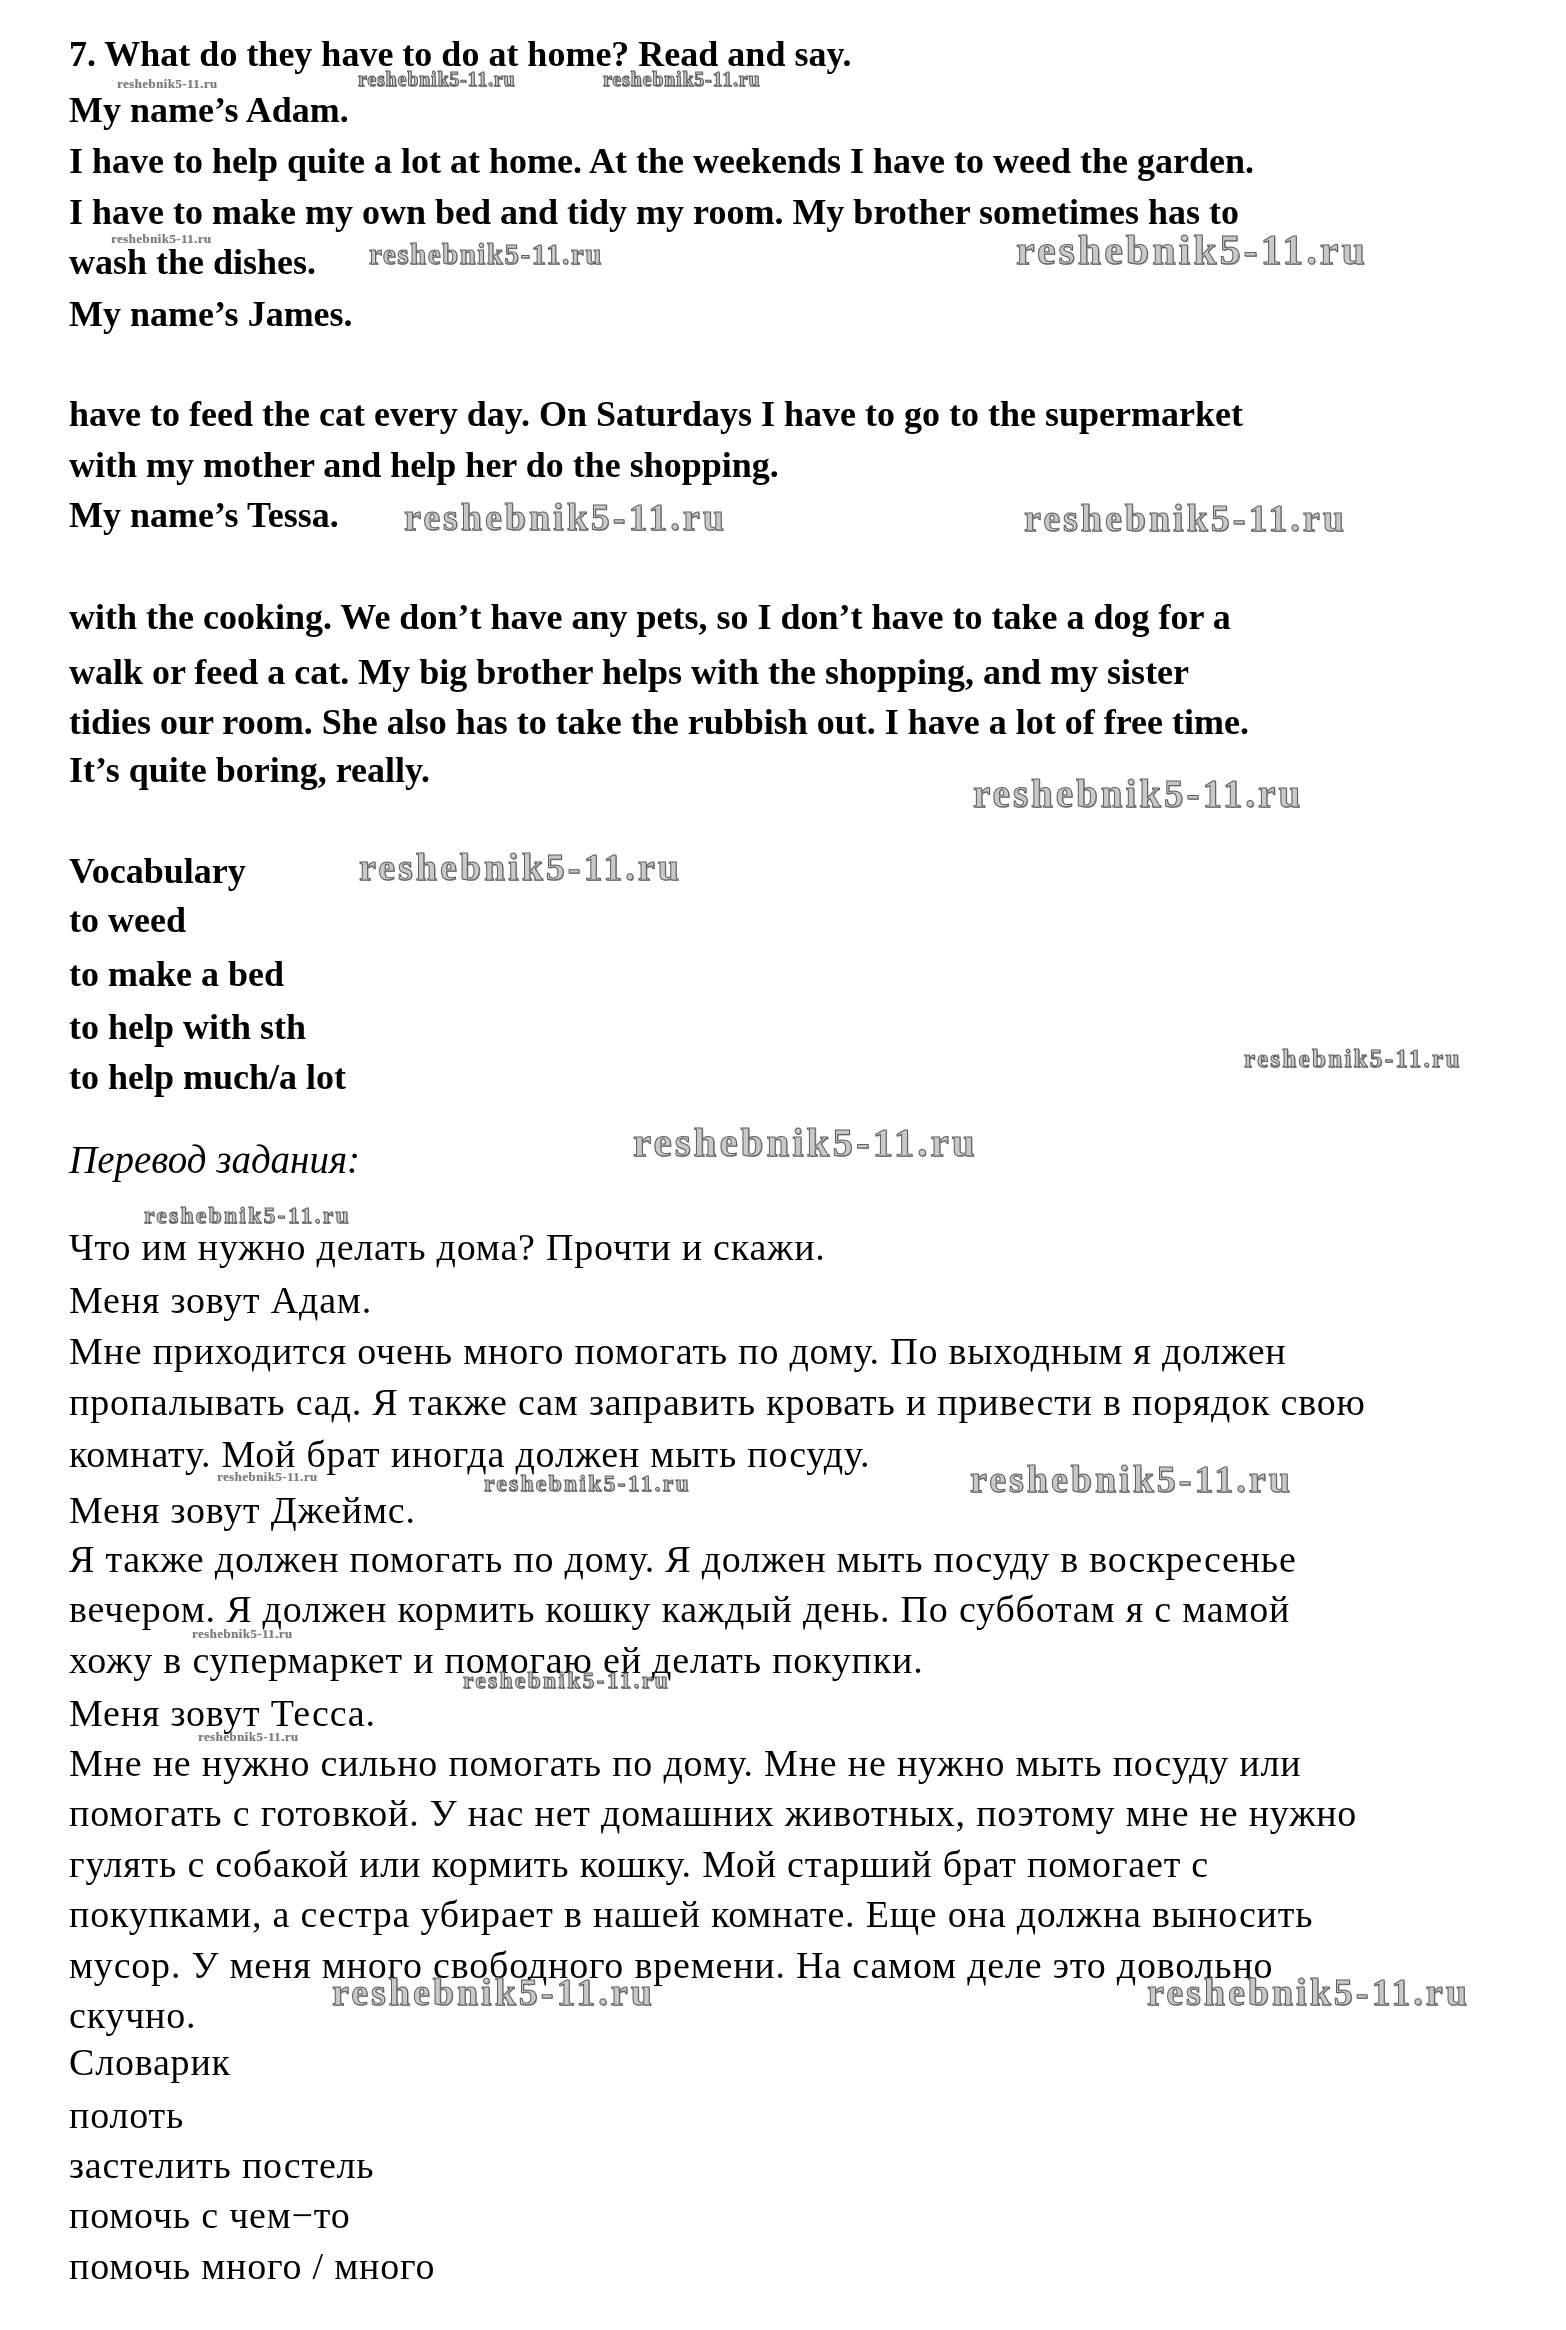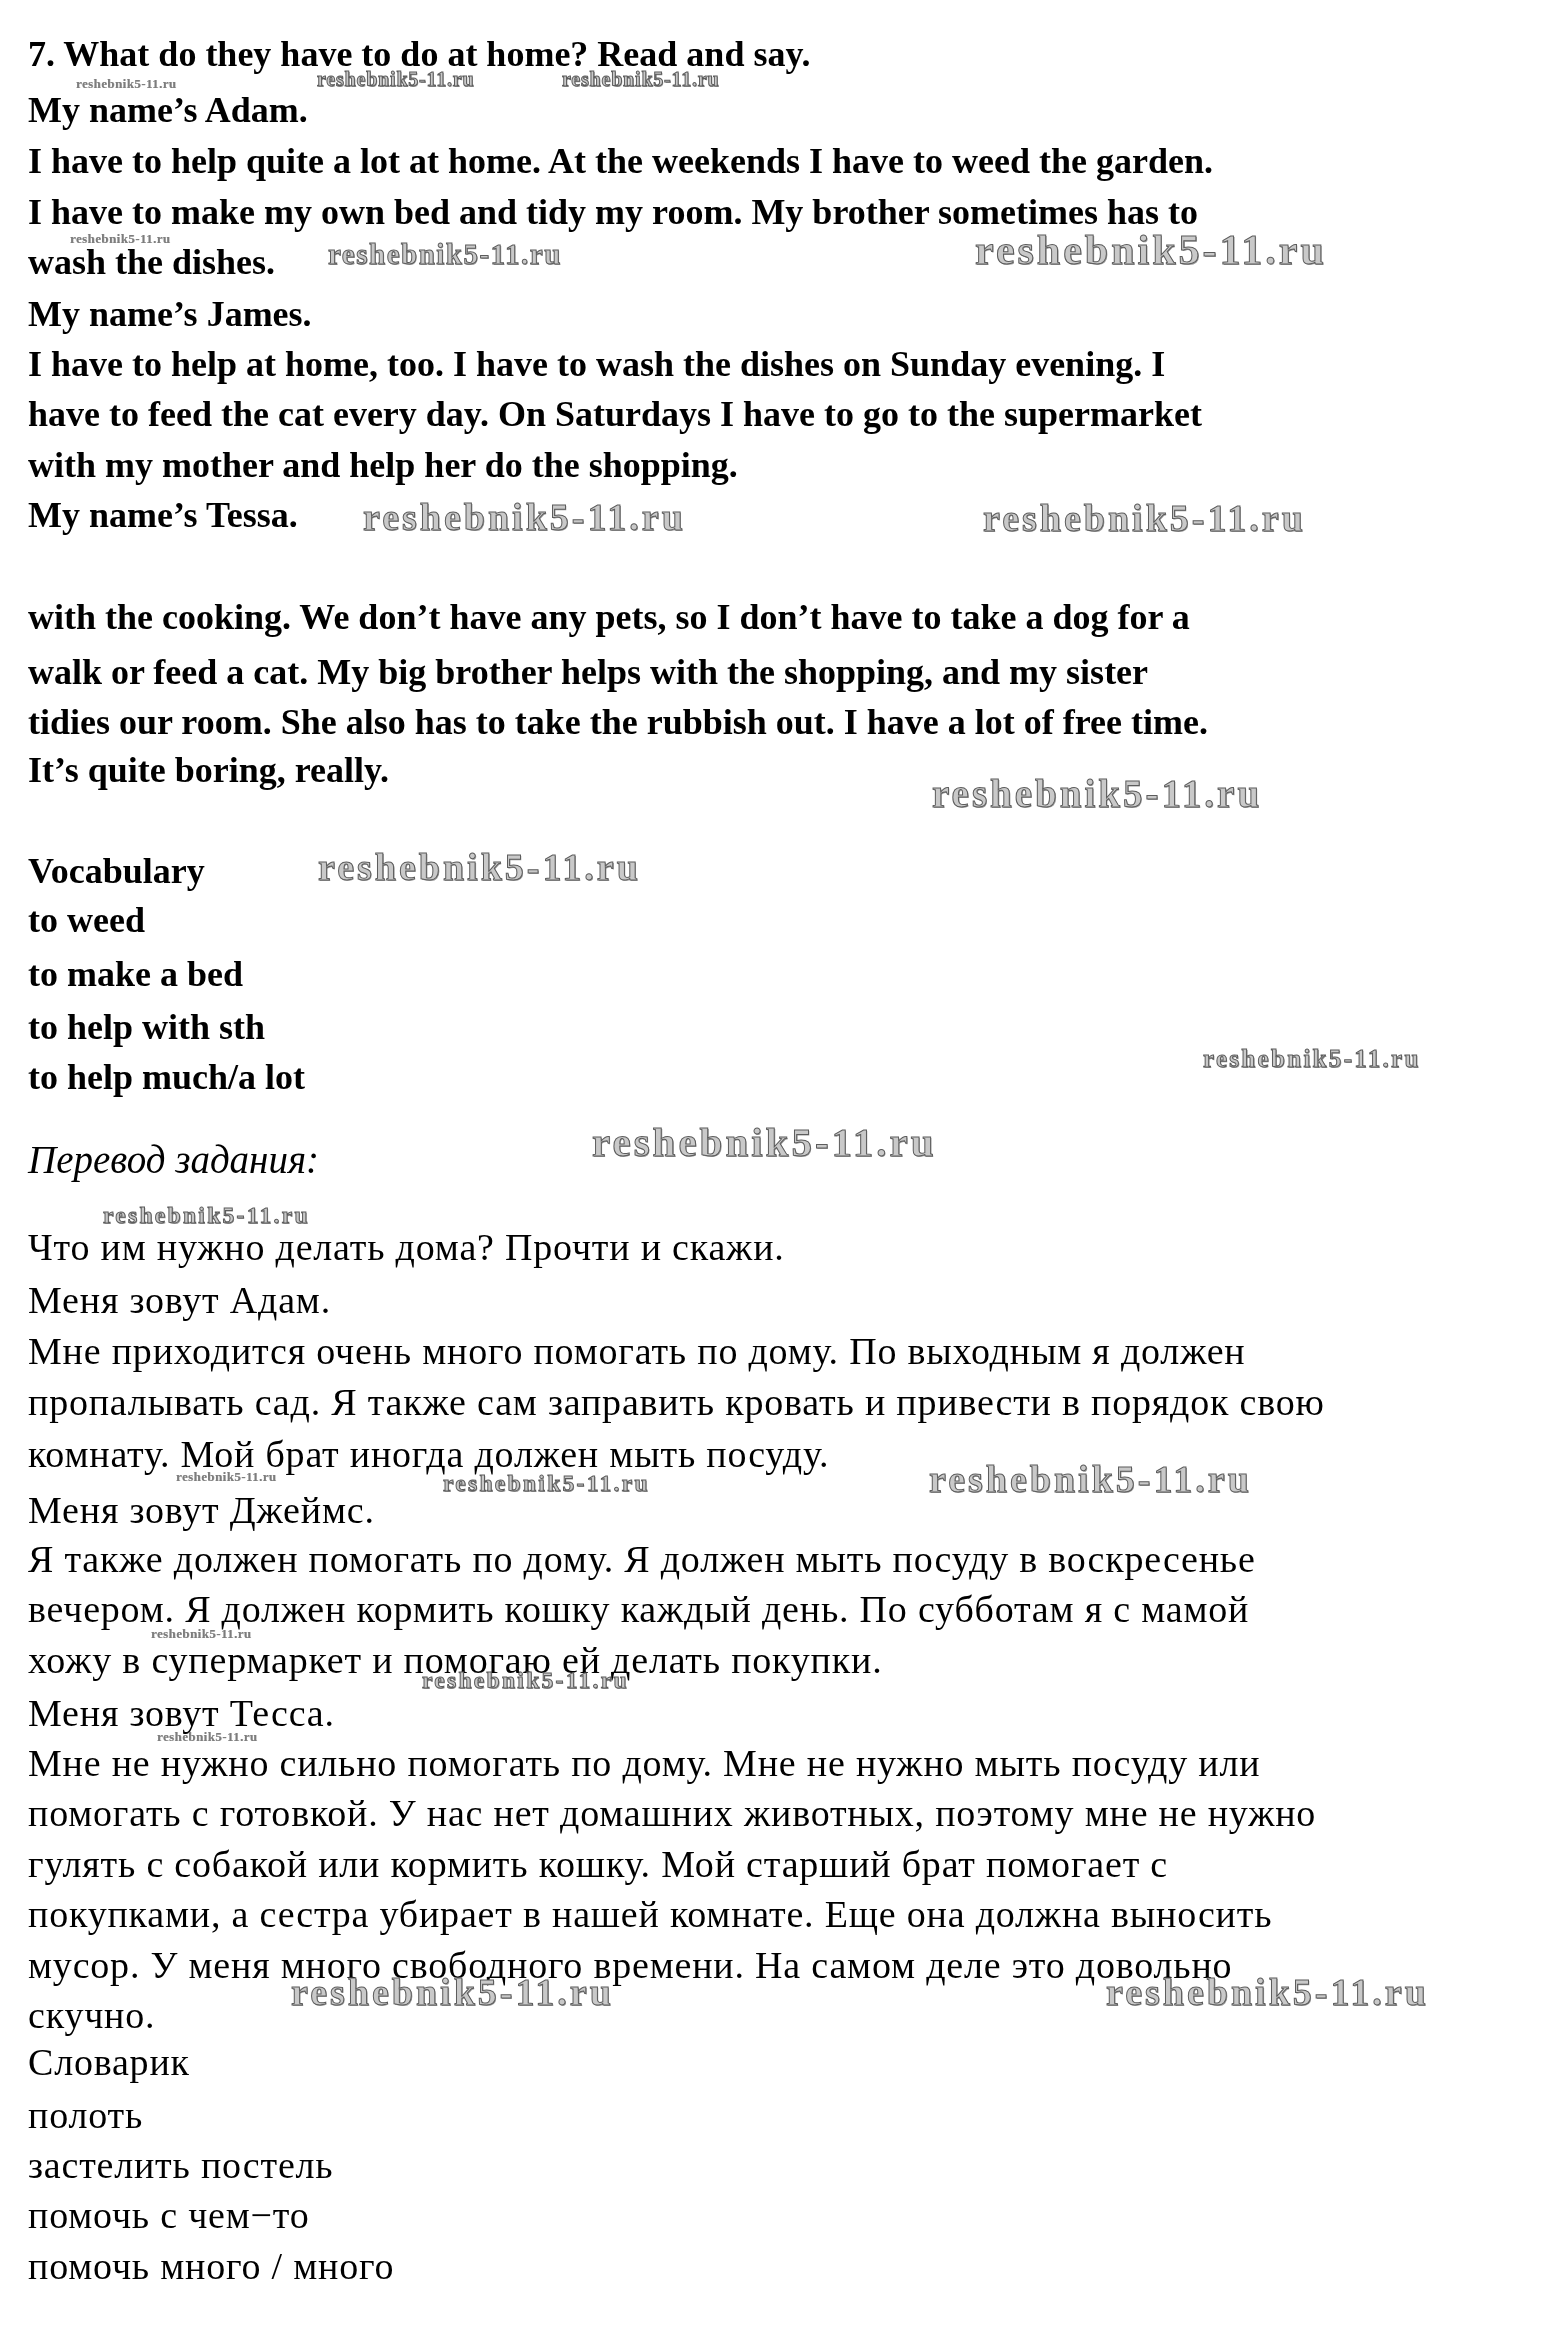--- a/index.html
+++ b/index.html
@@ -18,6 +18,7 @@
     position: absolute;
     inset: 0;
     background: #ffffff;
+    margin-left: 41px;
   }
   
   .ln {

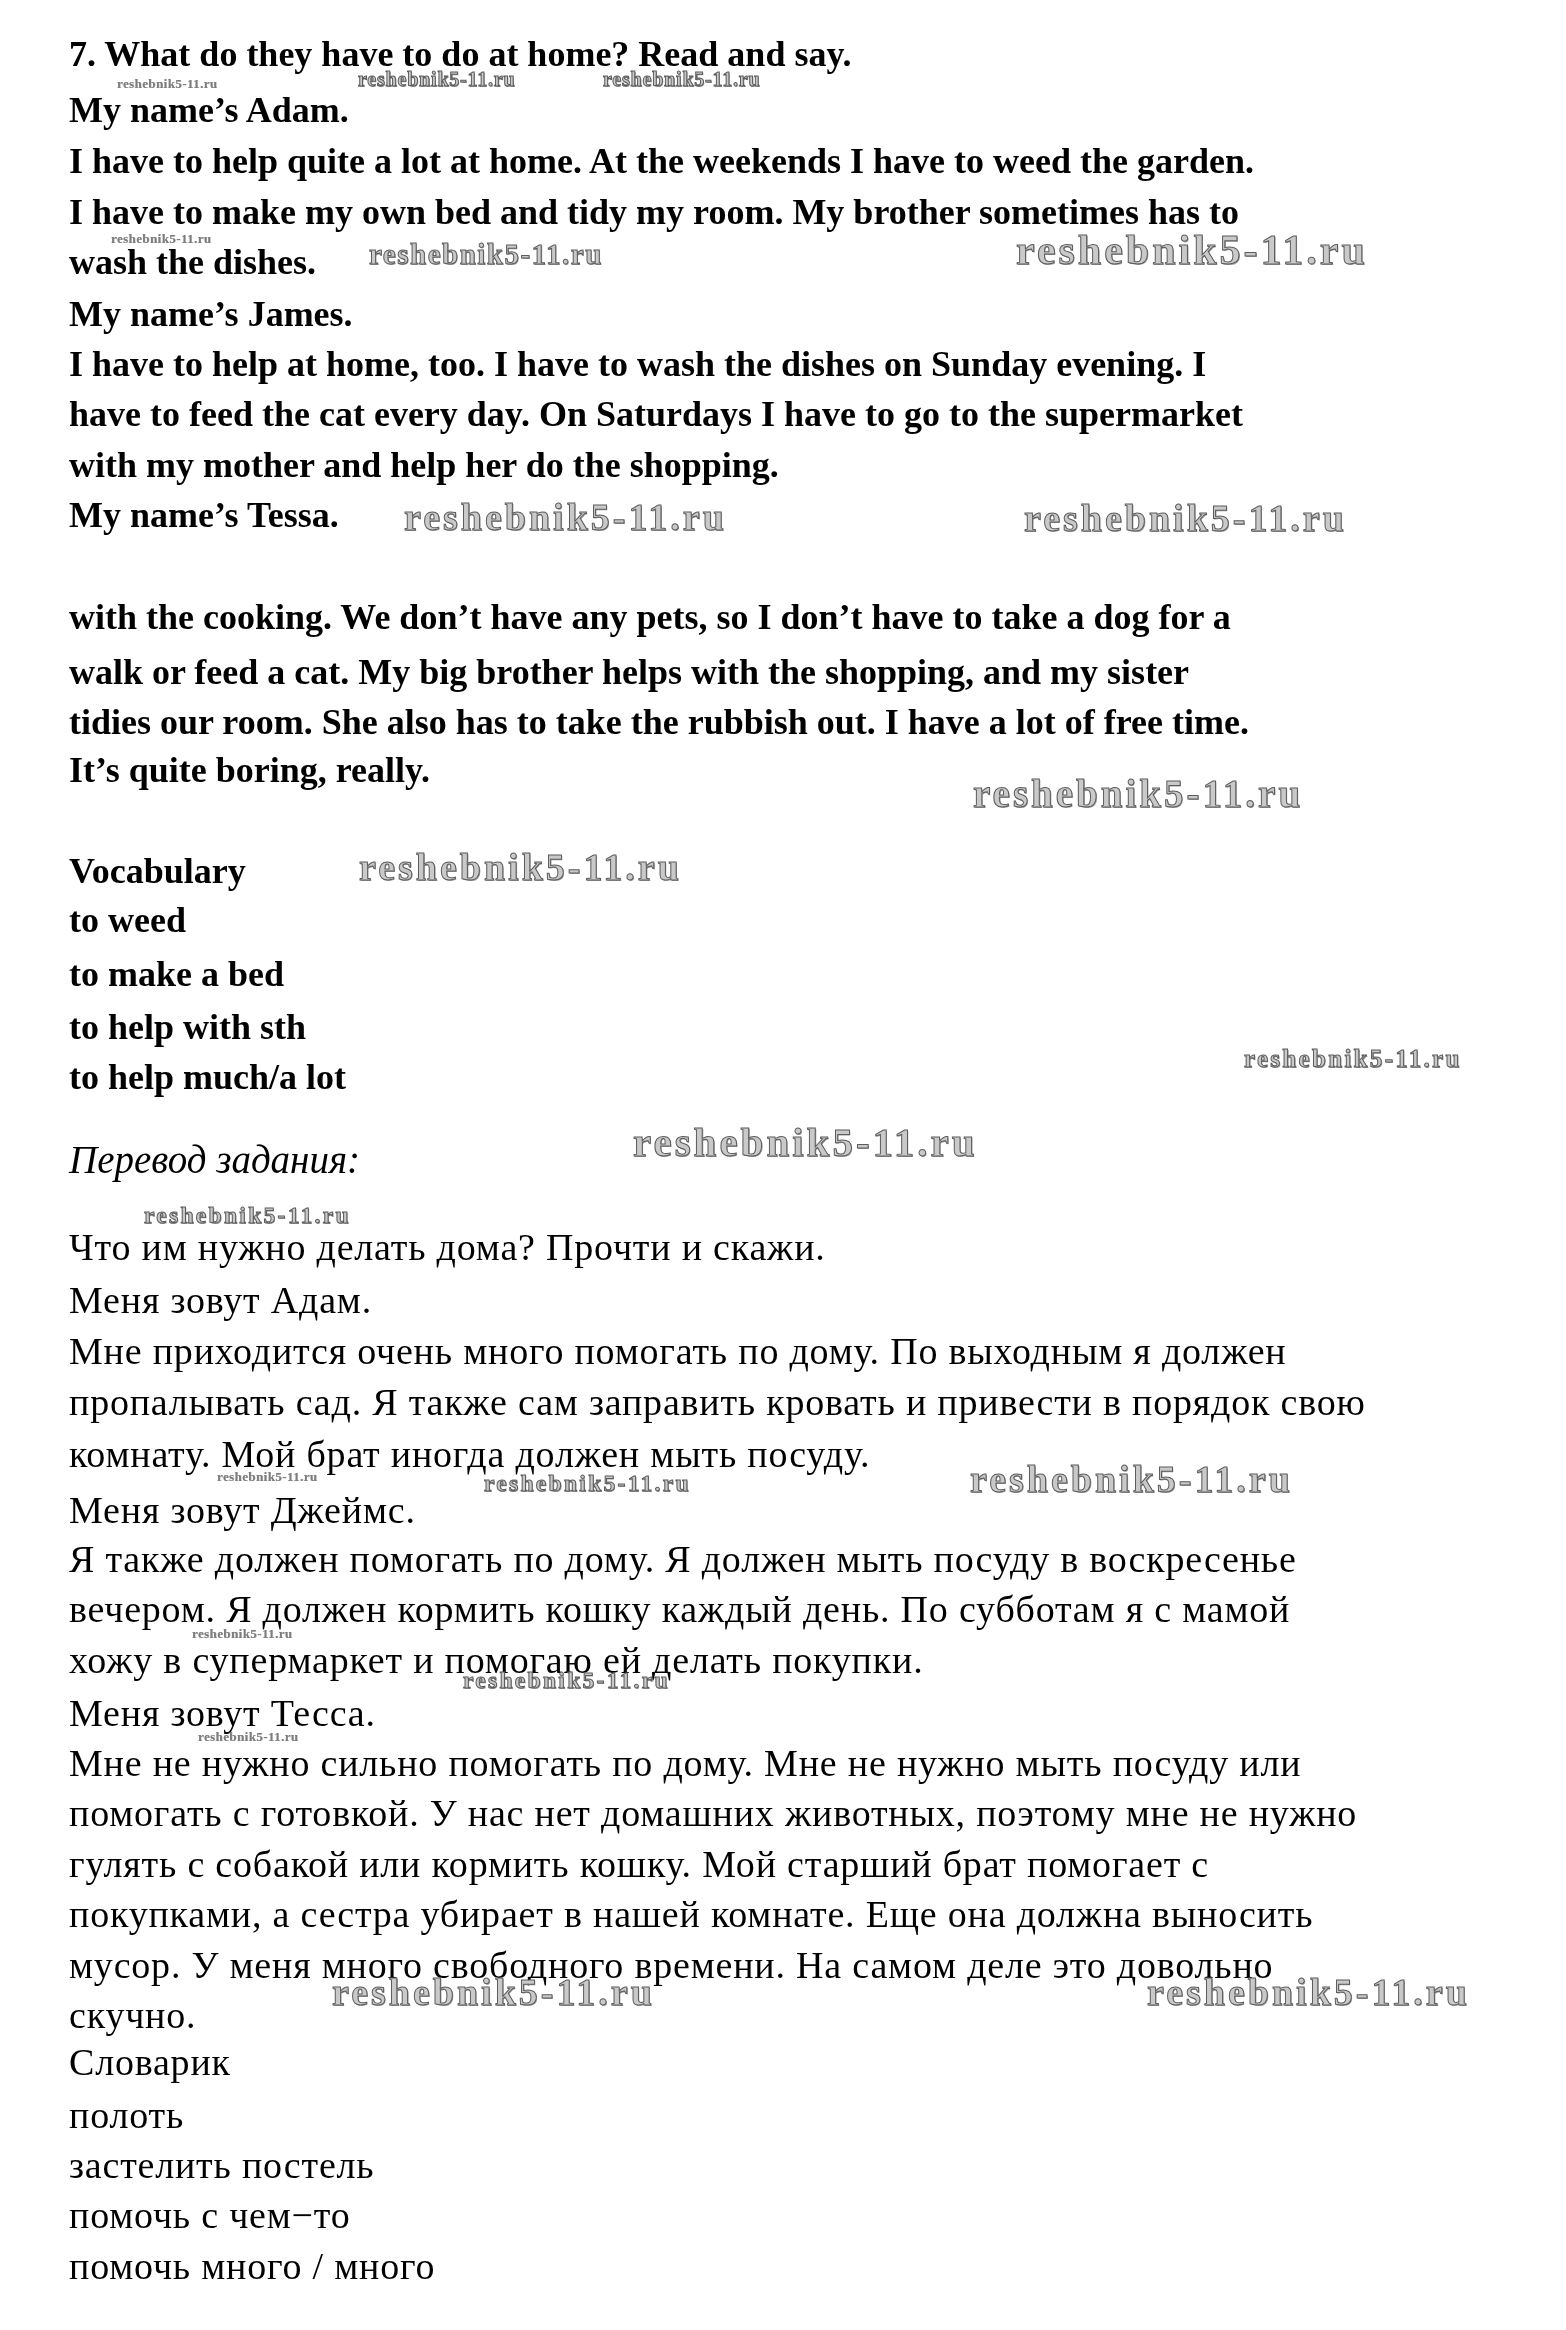--- a/index.html
+++ b/index.html
@@ -83,7 +83,6 @@
   <div class="ln en" style="top:192px">I have to make my own bed and tidy my room. My brother sometimes has to</div>
   <div class="ln en" style="top:242px">wash the dishes.</div>
   <div class="ln en" style="top:294px">My name’s James.</div>
-  <div class="ln en" style="top:344px">I have to help at home, too. I have to wash the dishes on Sunday evening. I</div>
   <div class="ln en" style="top:394px">have to feed the cat every day. On Saturdays I have to go to the supermarket</div>
   <div class="ln en" style="top:445px">with my mother and help her do the shopping.</div>
   <div class="ln en" style="top:495px">My name’s Tessa.</div>

